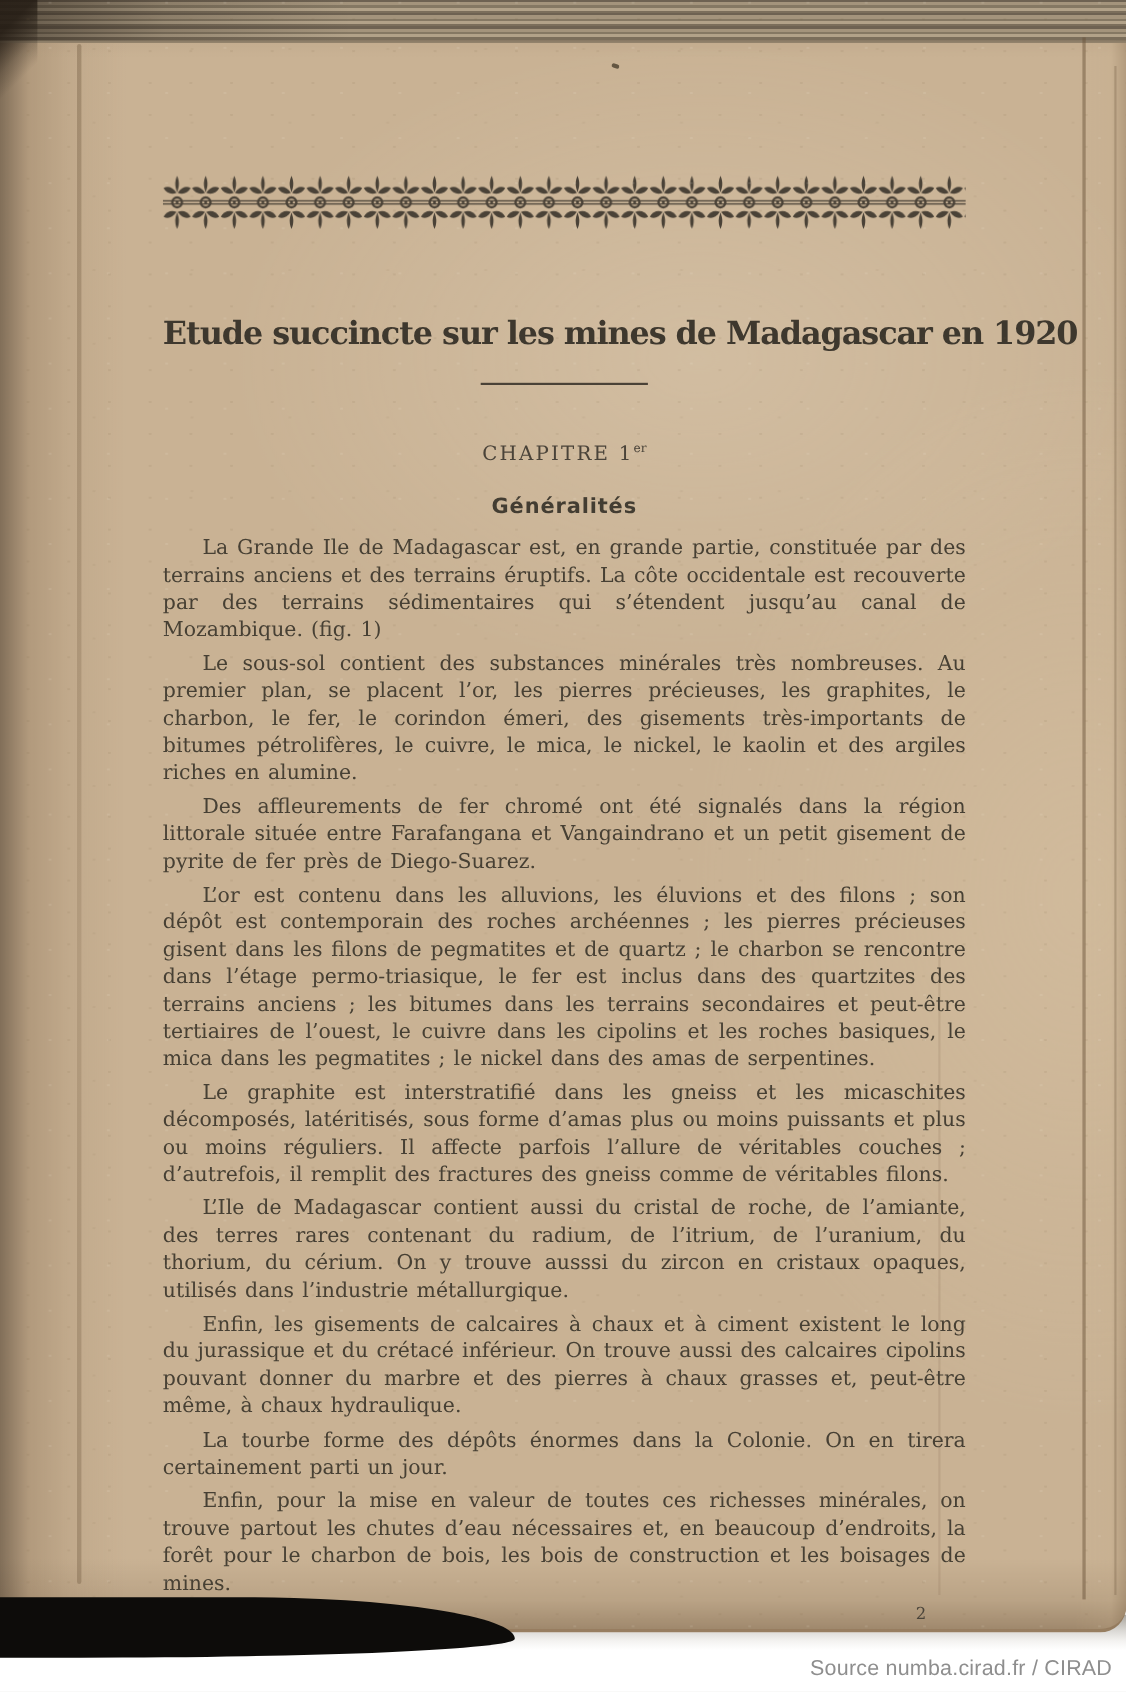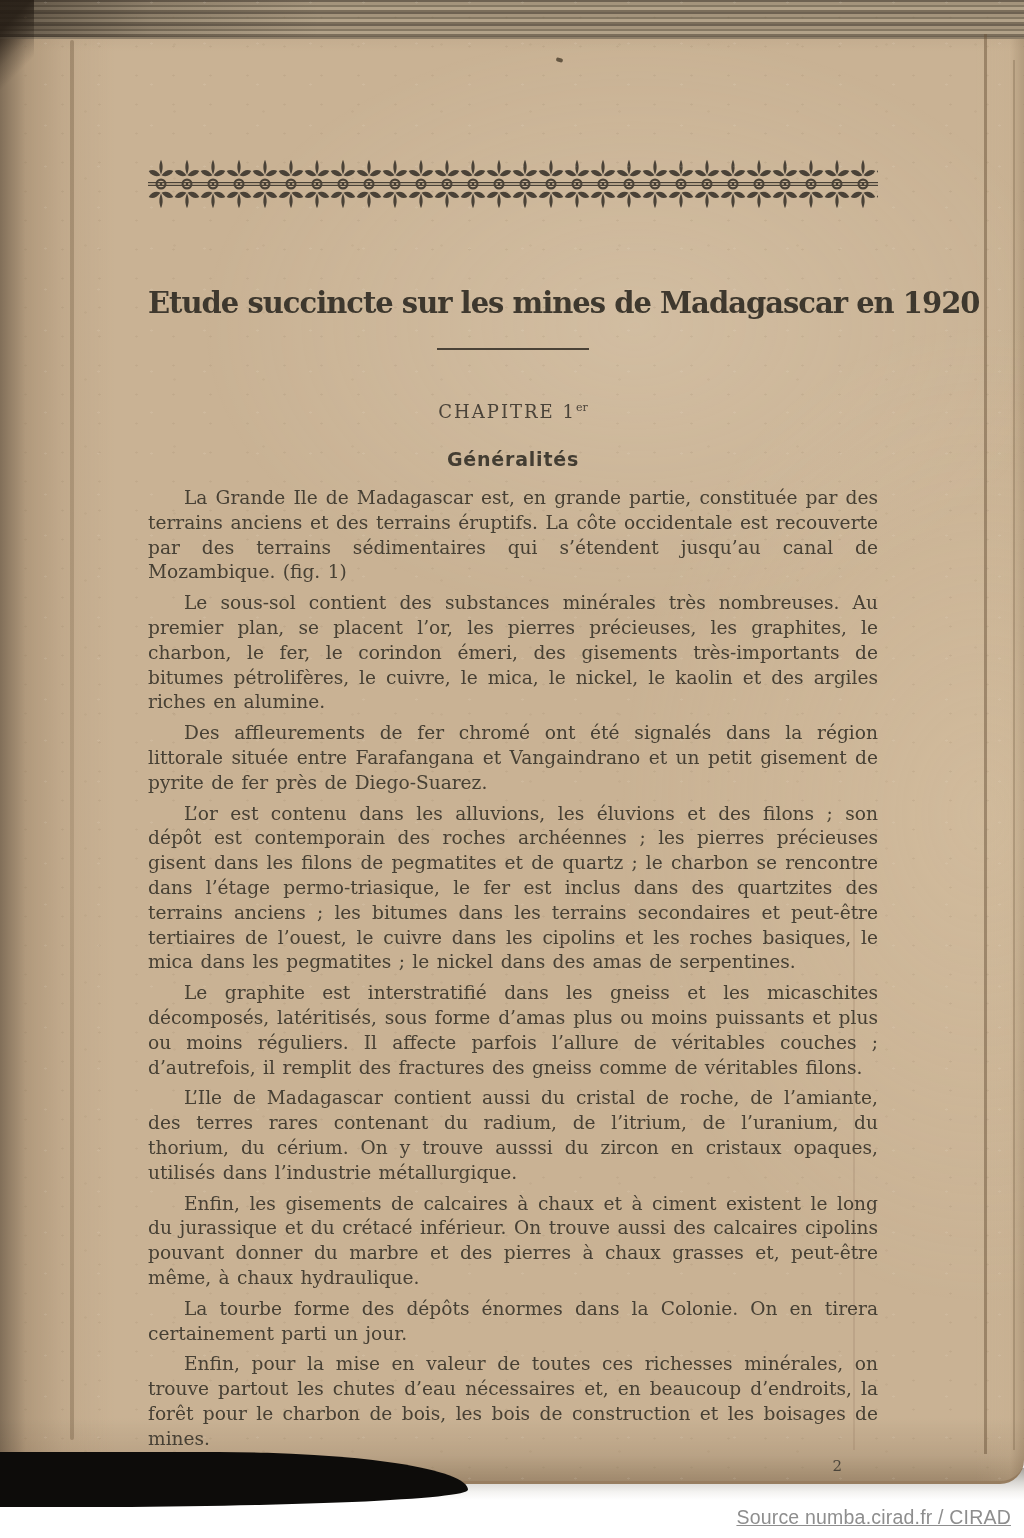--- a/index.html
+++ b/index.html
@@ -19,7 +19,7 @@
   }
   .attribution span{
     font-family:"Liberation Sans",sans-serif;font-size:19.5px;color:#8e8e8e;
-    padding-right:13px;letter-spacing:.2px;text-decoration:underline;
+    padding-right:13px;letter-spacing:.2px;
   }
   
   .book{

